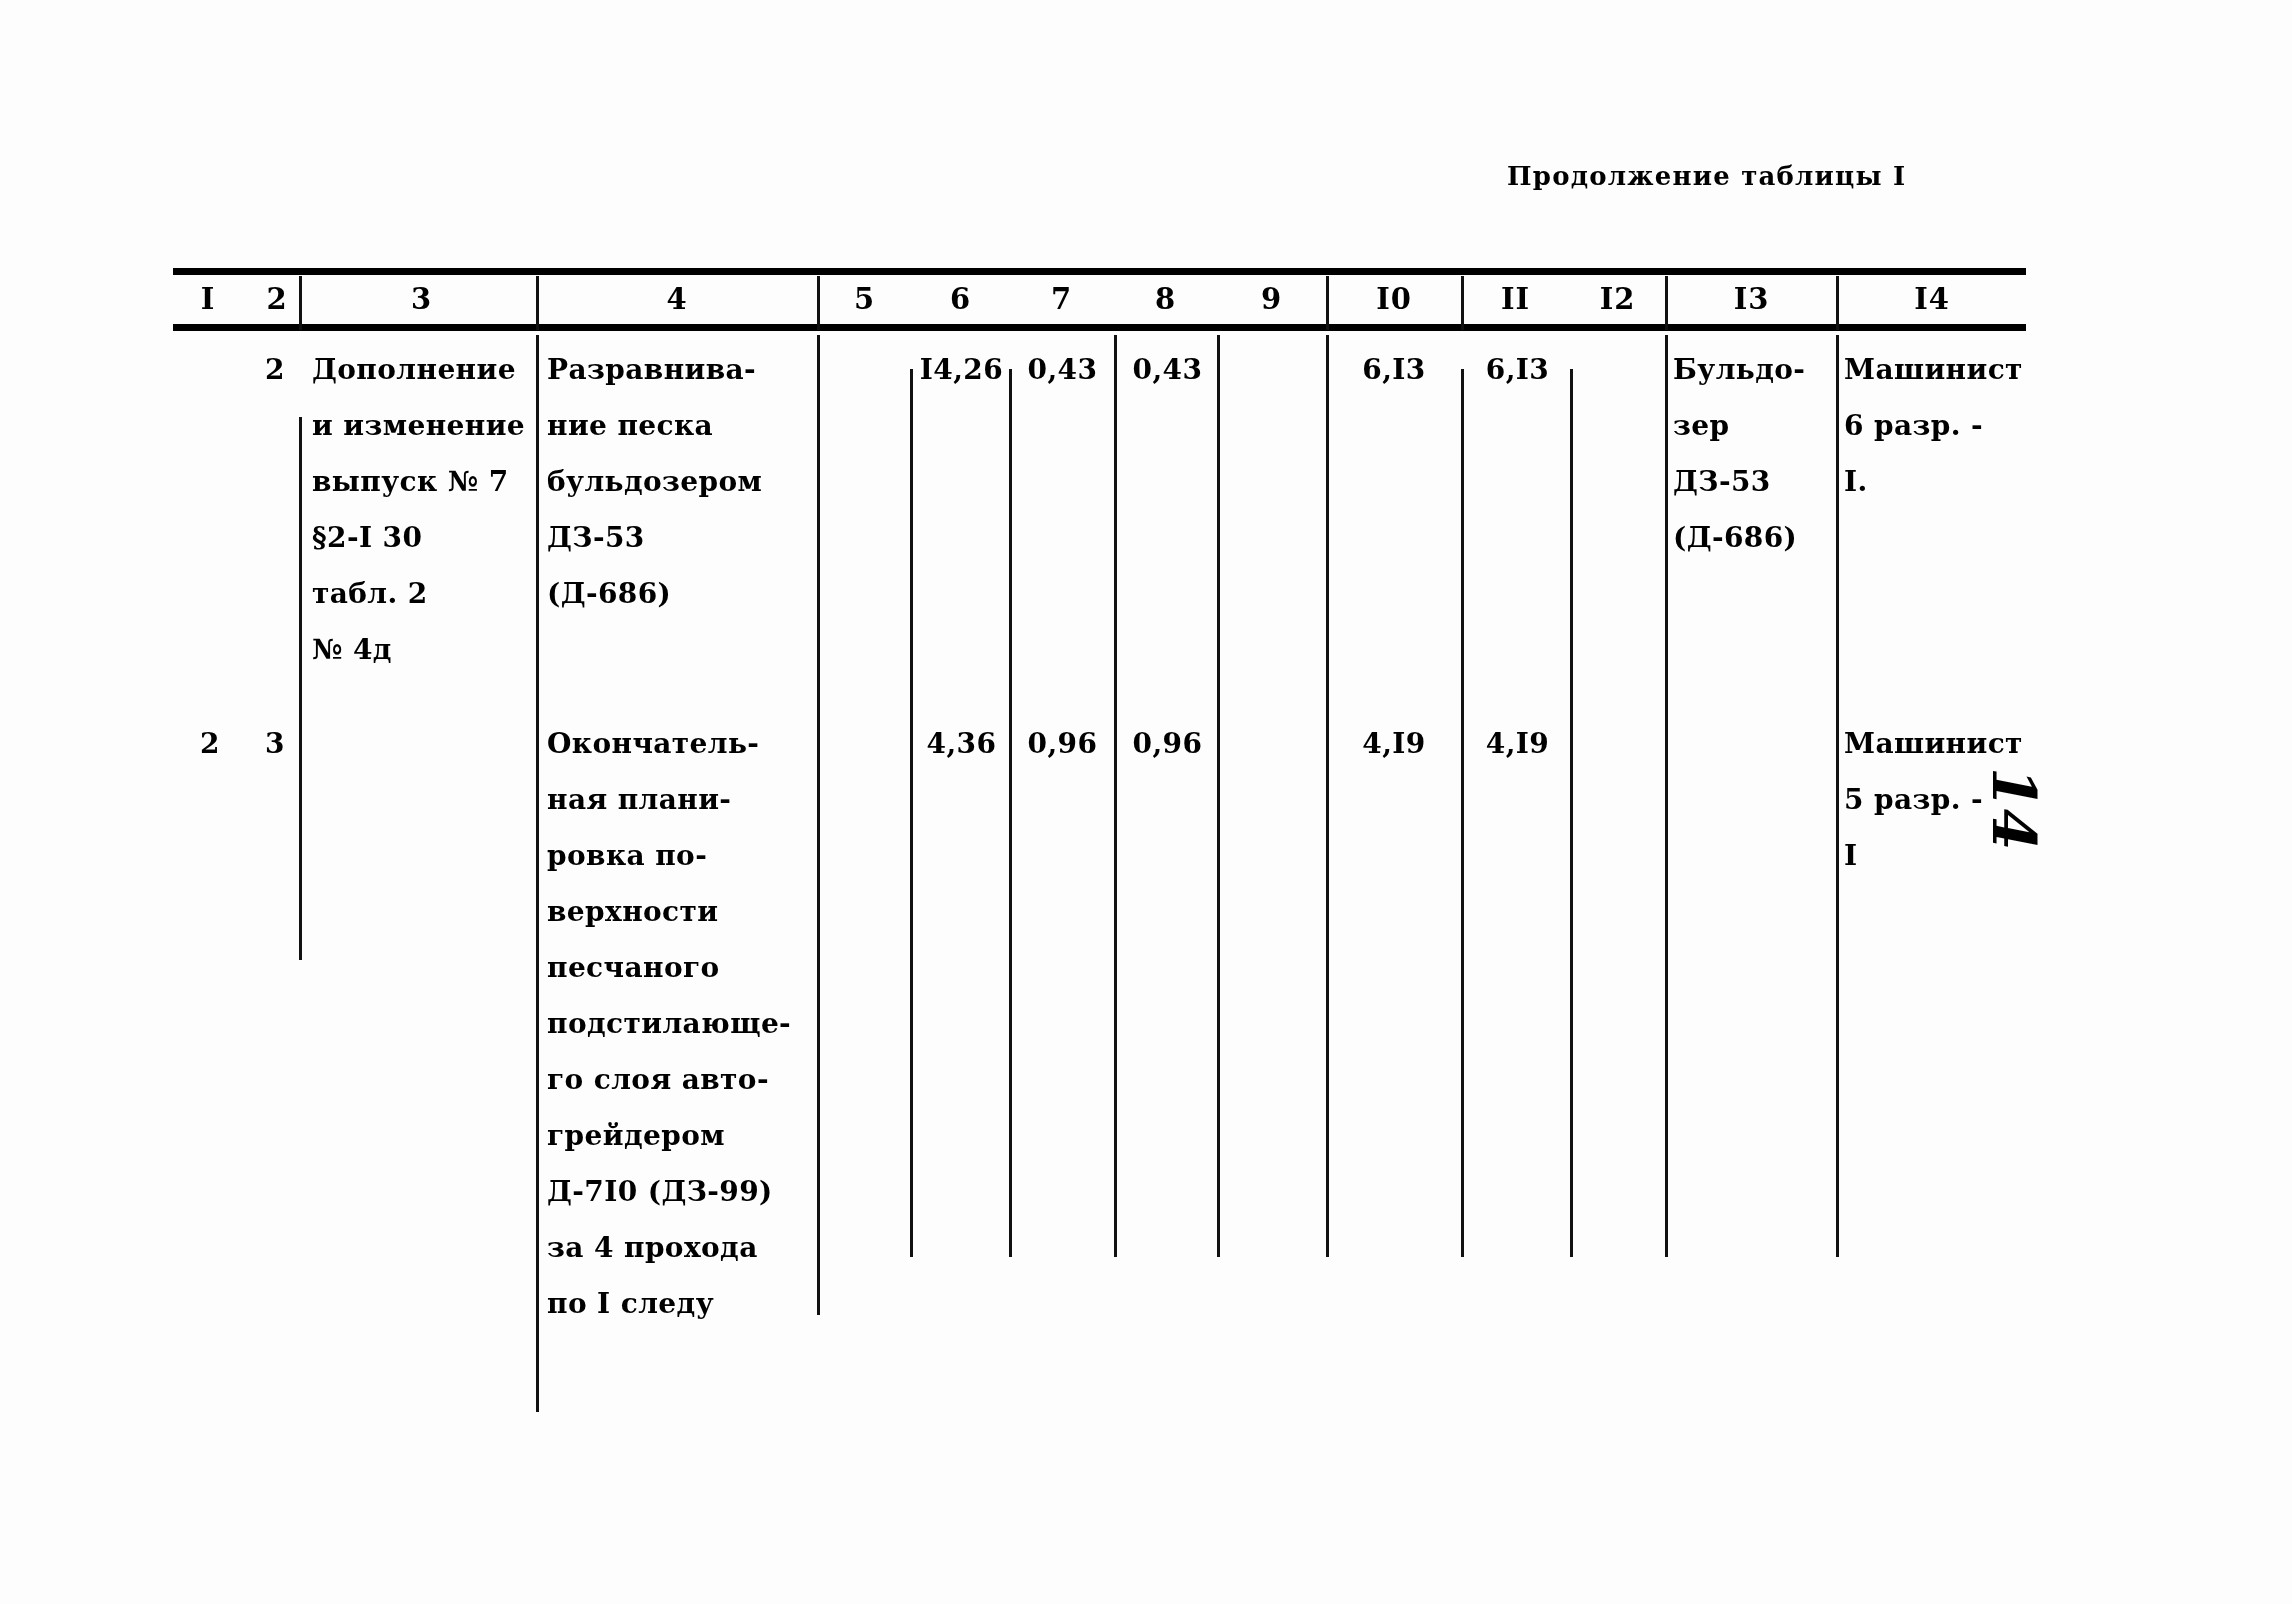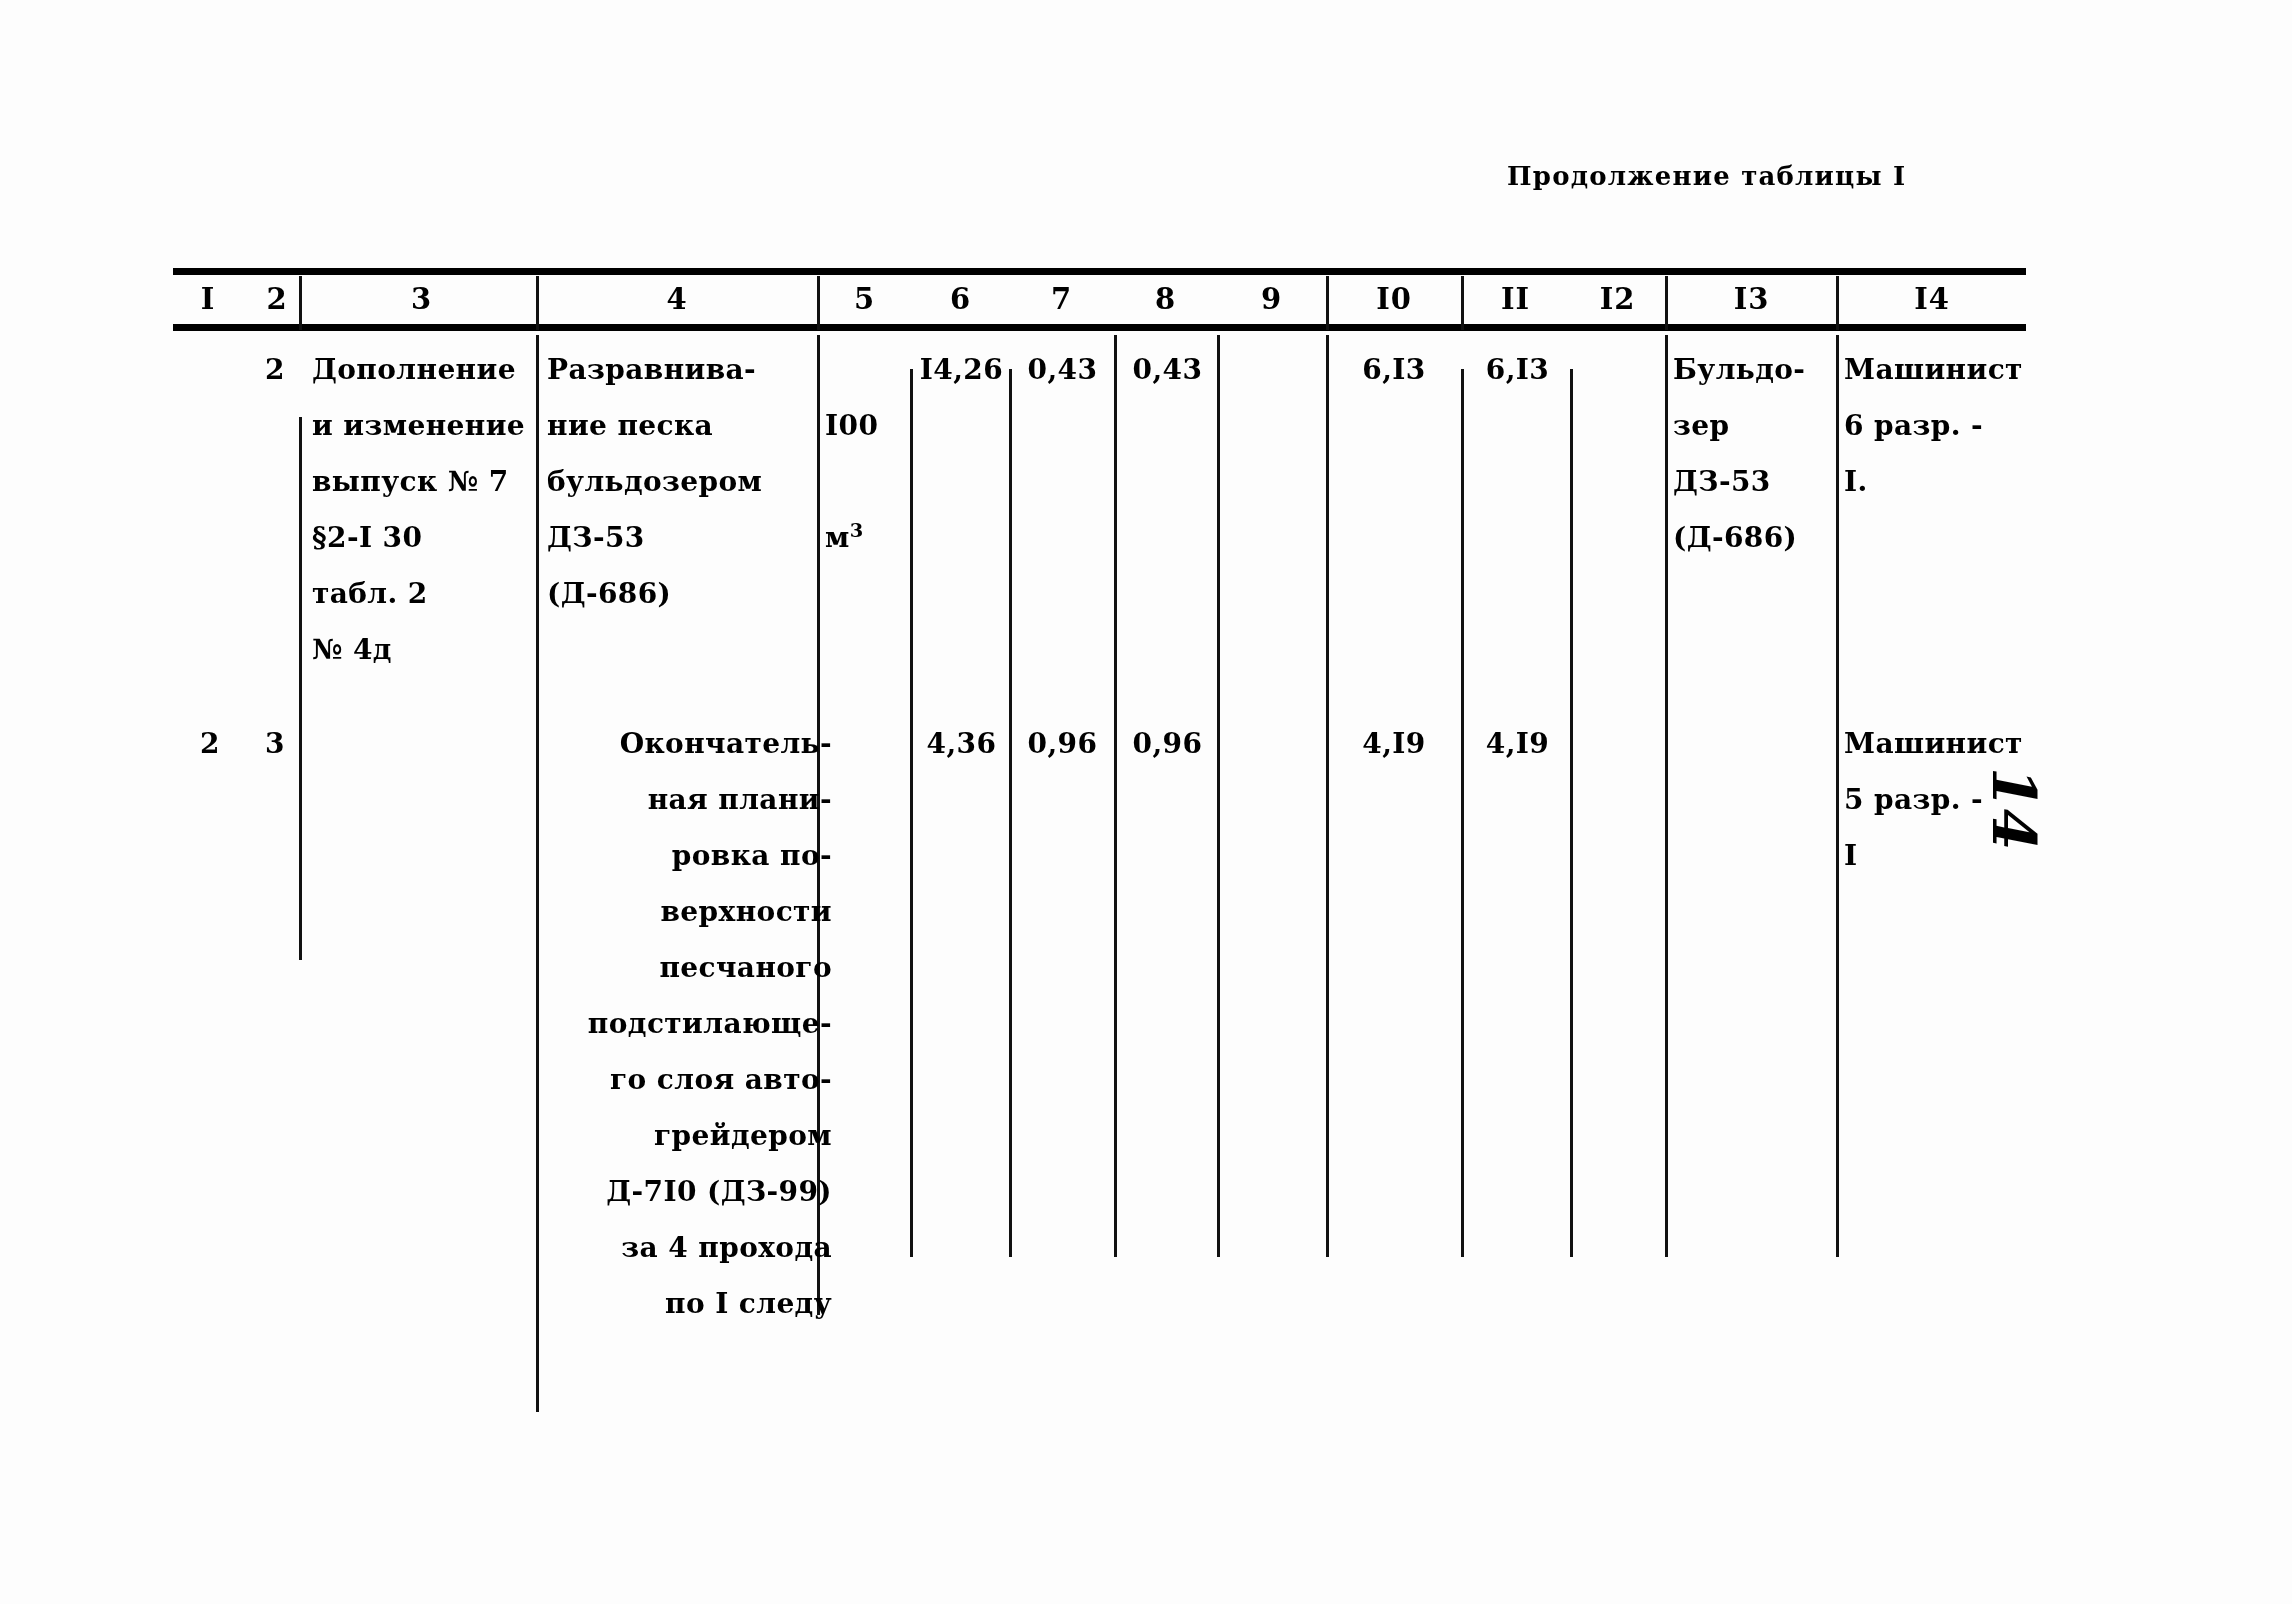--- a/index.html
+++ b/index.html
@@ -155,10 +155,6 @@
 ДЗ-53
 (Д-686)</div>
 
-  <div class="cell left" style="left:825px; top:342px; width:93px;">
-    <span>I00</span><br>
-    <span>м</span><span class="unit-sup">3</span>
-  </div>
 
   <div class="cell center" style="left:908px;  top:342px; width:107px;">I4,26</div>
   <div class="cell center" style="left:1011px; top:342px; width:103px;">0,43</div>

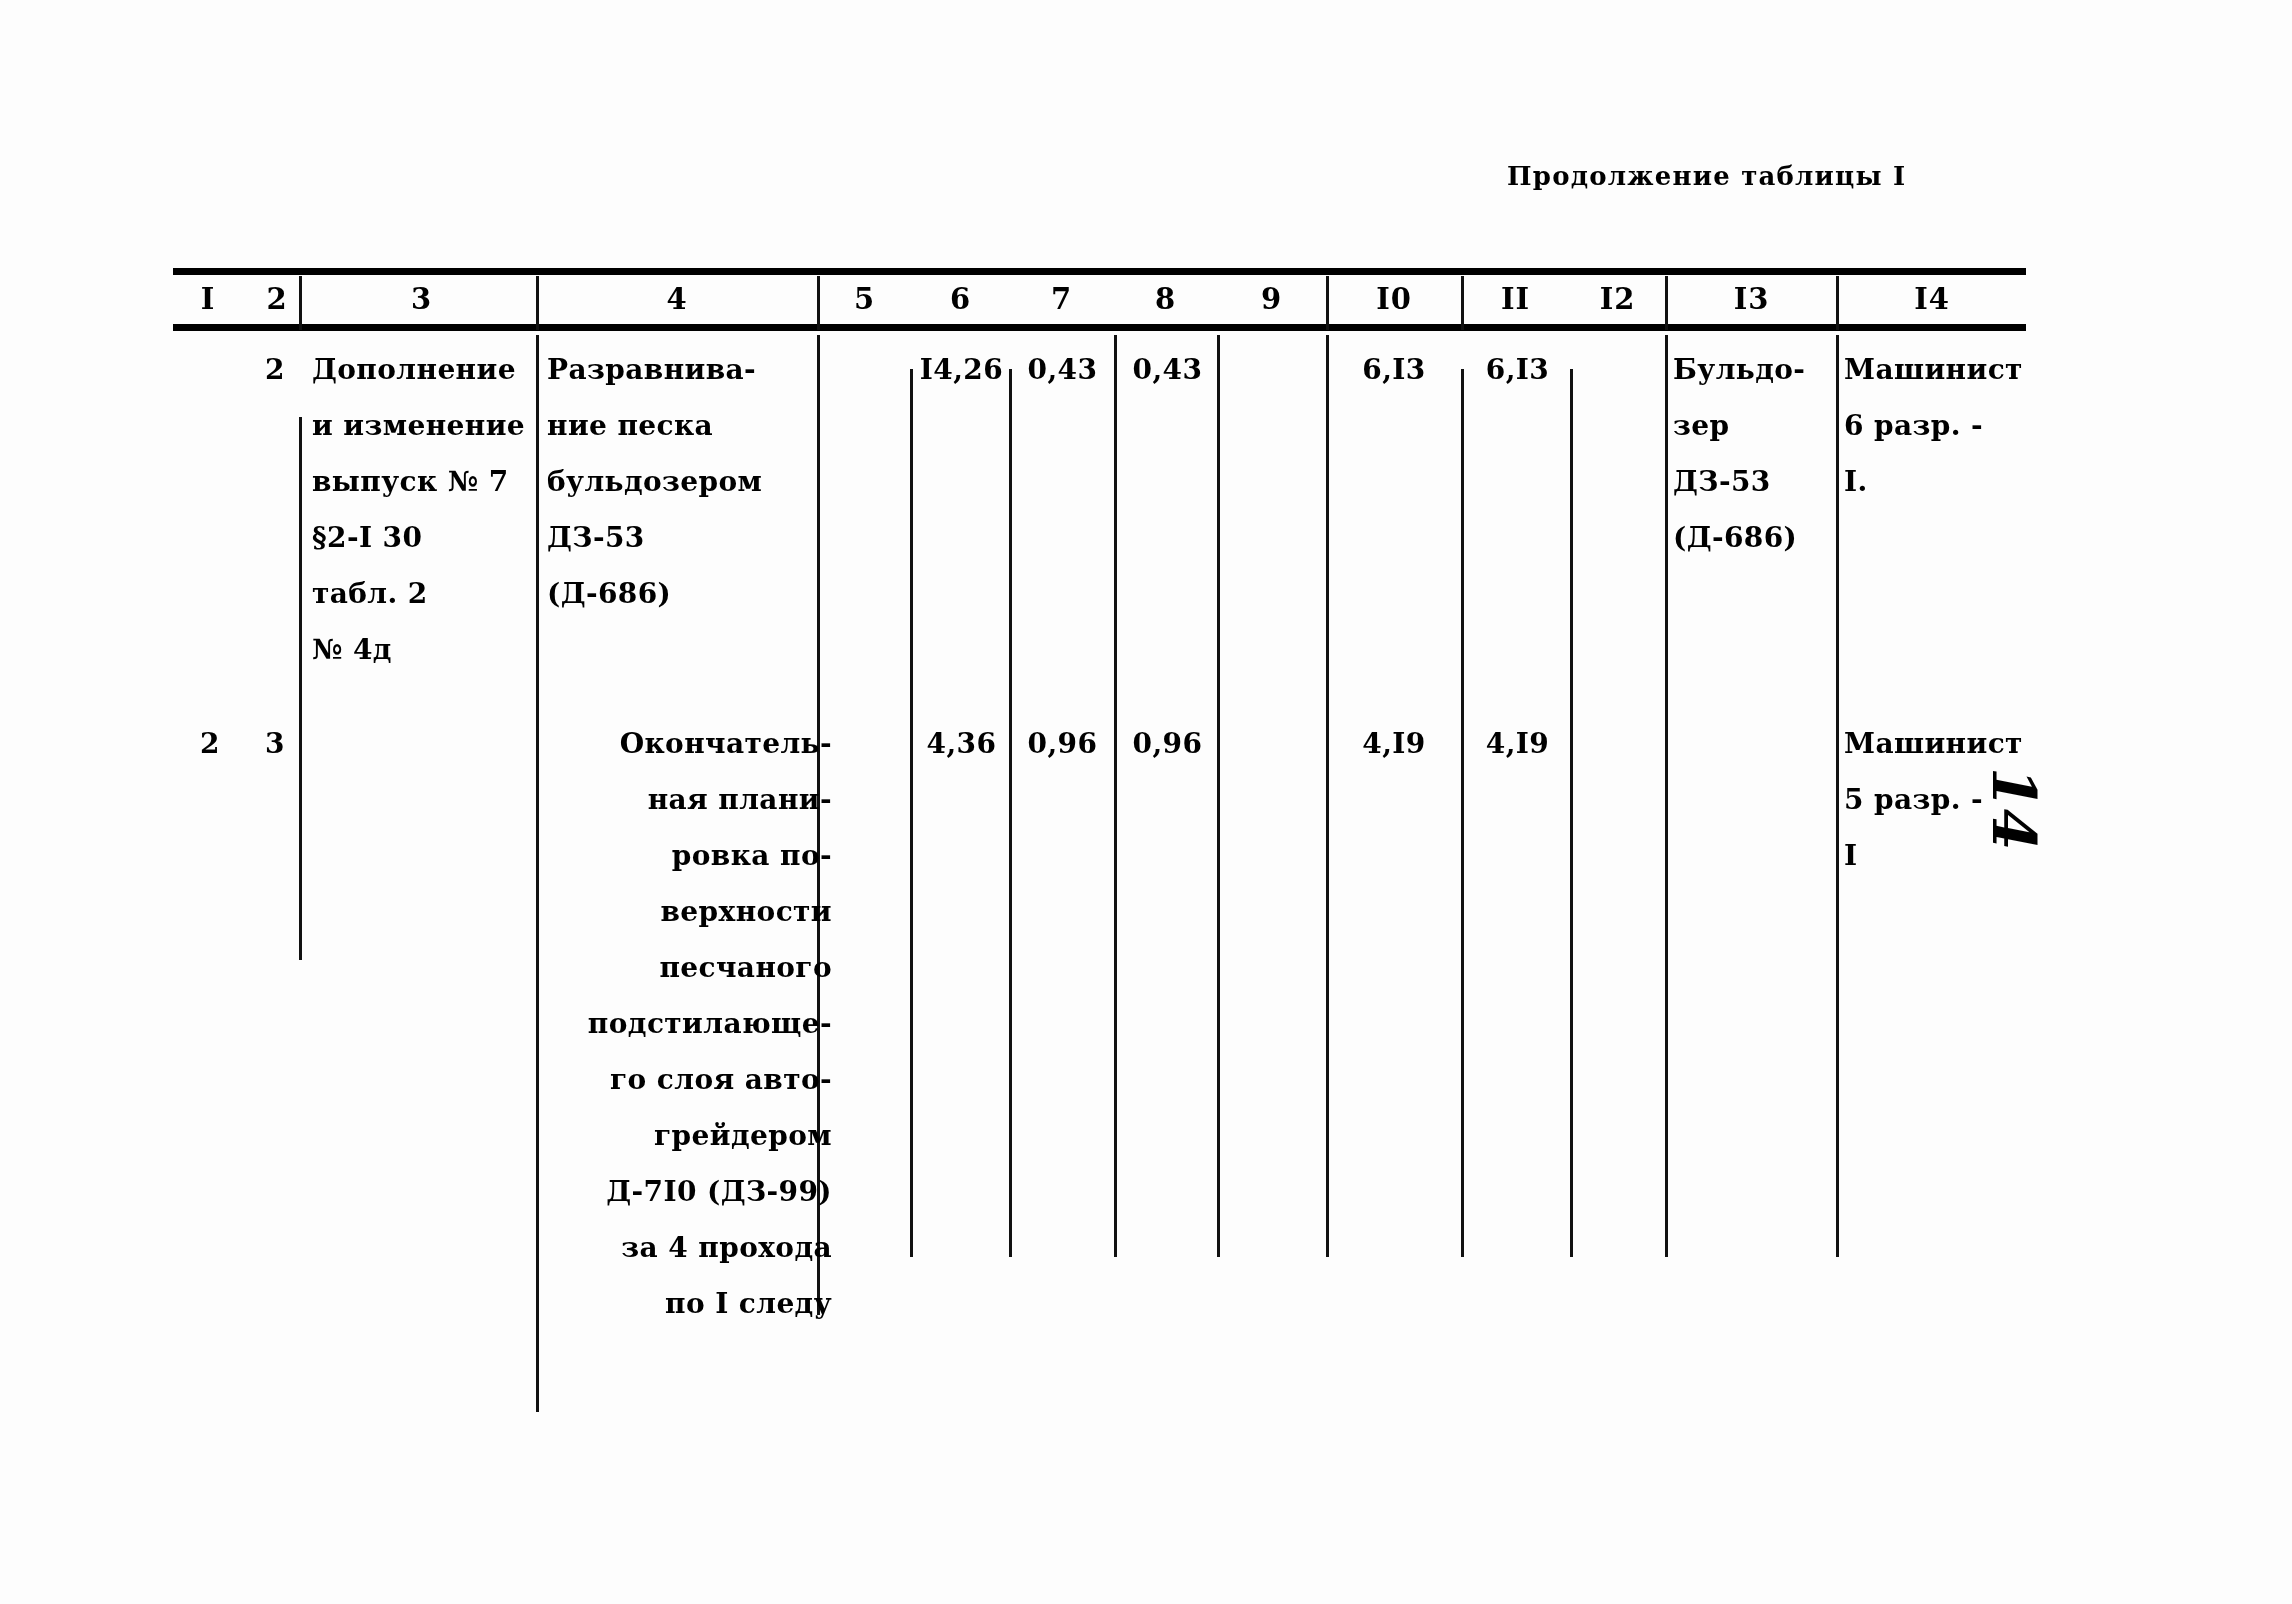--- a/index.html
+++ b/index.html
@@ -173,7 +173,7 @@
 
   <div class="cell center" style="left:179px; top:716px; width:62px;">2</div>
   <div class="cell center" style="left:248px; top:716px; width:54px;">3</div>
-  <div class="cell left" style="left:547px; top:716px; width:285px;text-align:right;">Окончатель-
+  <div class="cell left" style="left:547px; top:716px; width:285px;">Окончатель-
 ная плани-
 ровка по-
 верхности

